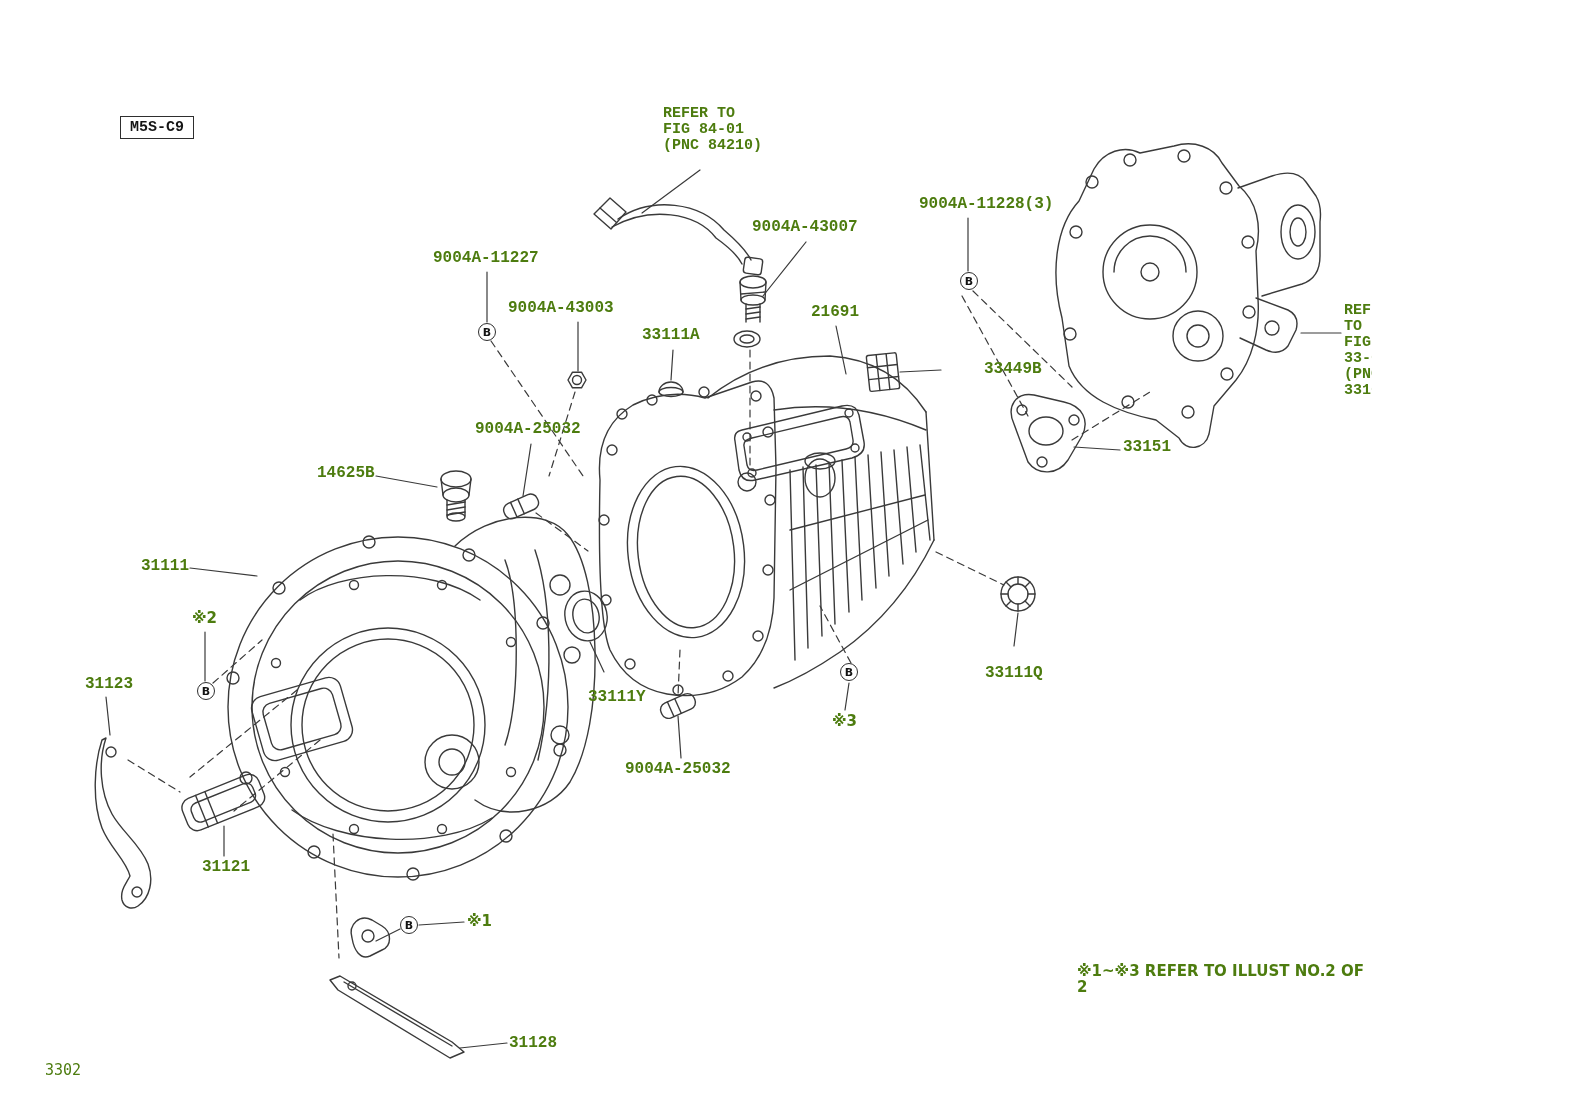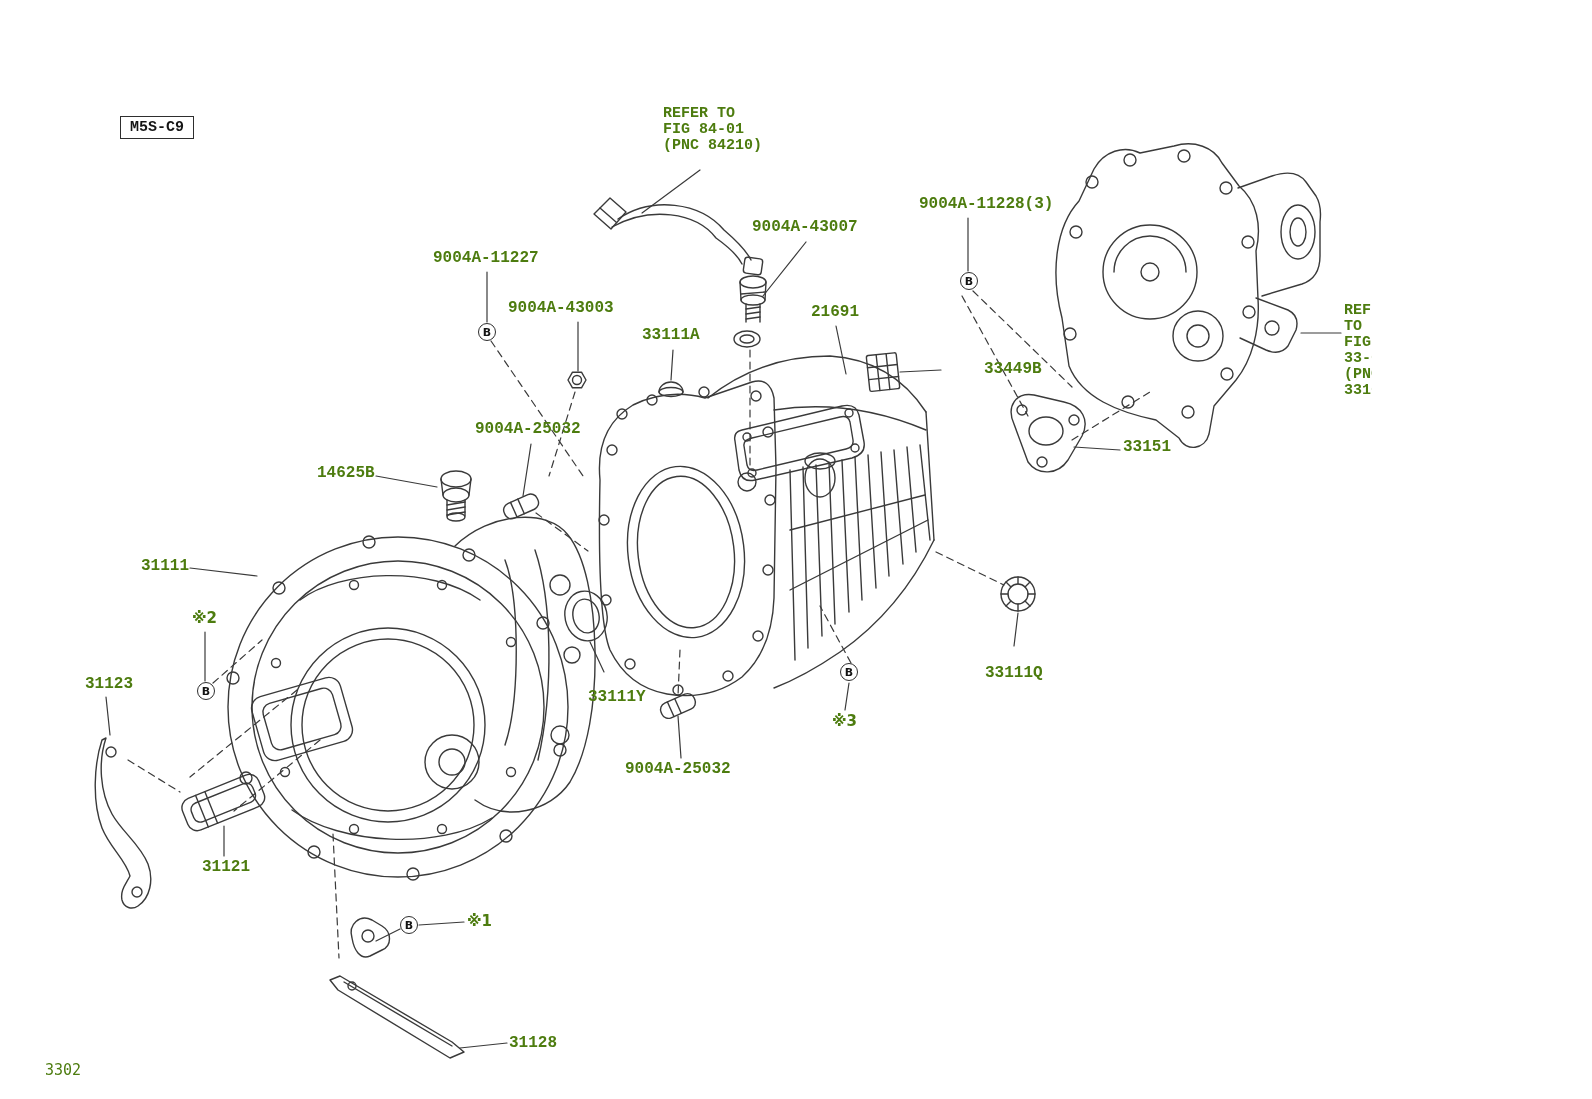--- a/index.html
+++ b/index.html
@@ -332,6 +332,7 @@
   <div class="bmark" style="left:840px; top:663px;">B</div>
   <div class="bmark" style="left:400px; top:916px;">B</div>
 
+  <div class="lbl note" style="left:1077px; top:963px;">※1~※3 REFER TO ILLUST NO.2 OF 2</div>
   <div class="lbl page" style="left:45px; top:1062px;">3302</div>
   <div class="lbl page" style="left:1471px; top:1058px;">335418</div>
 

